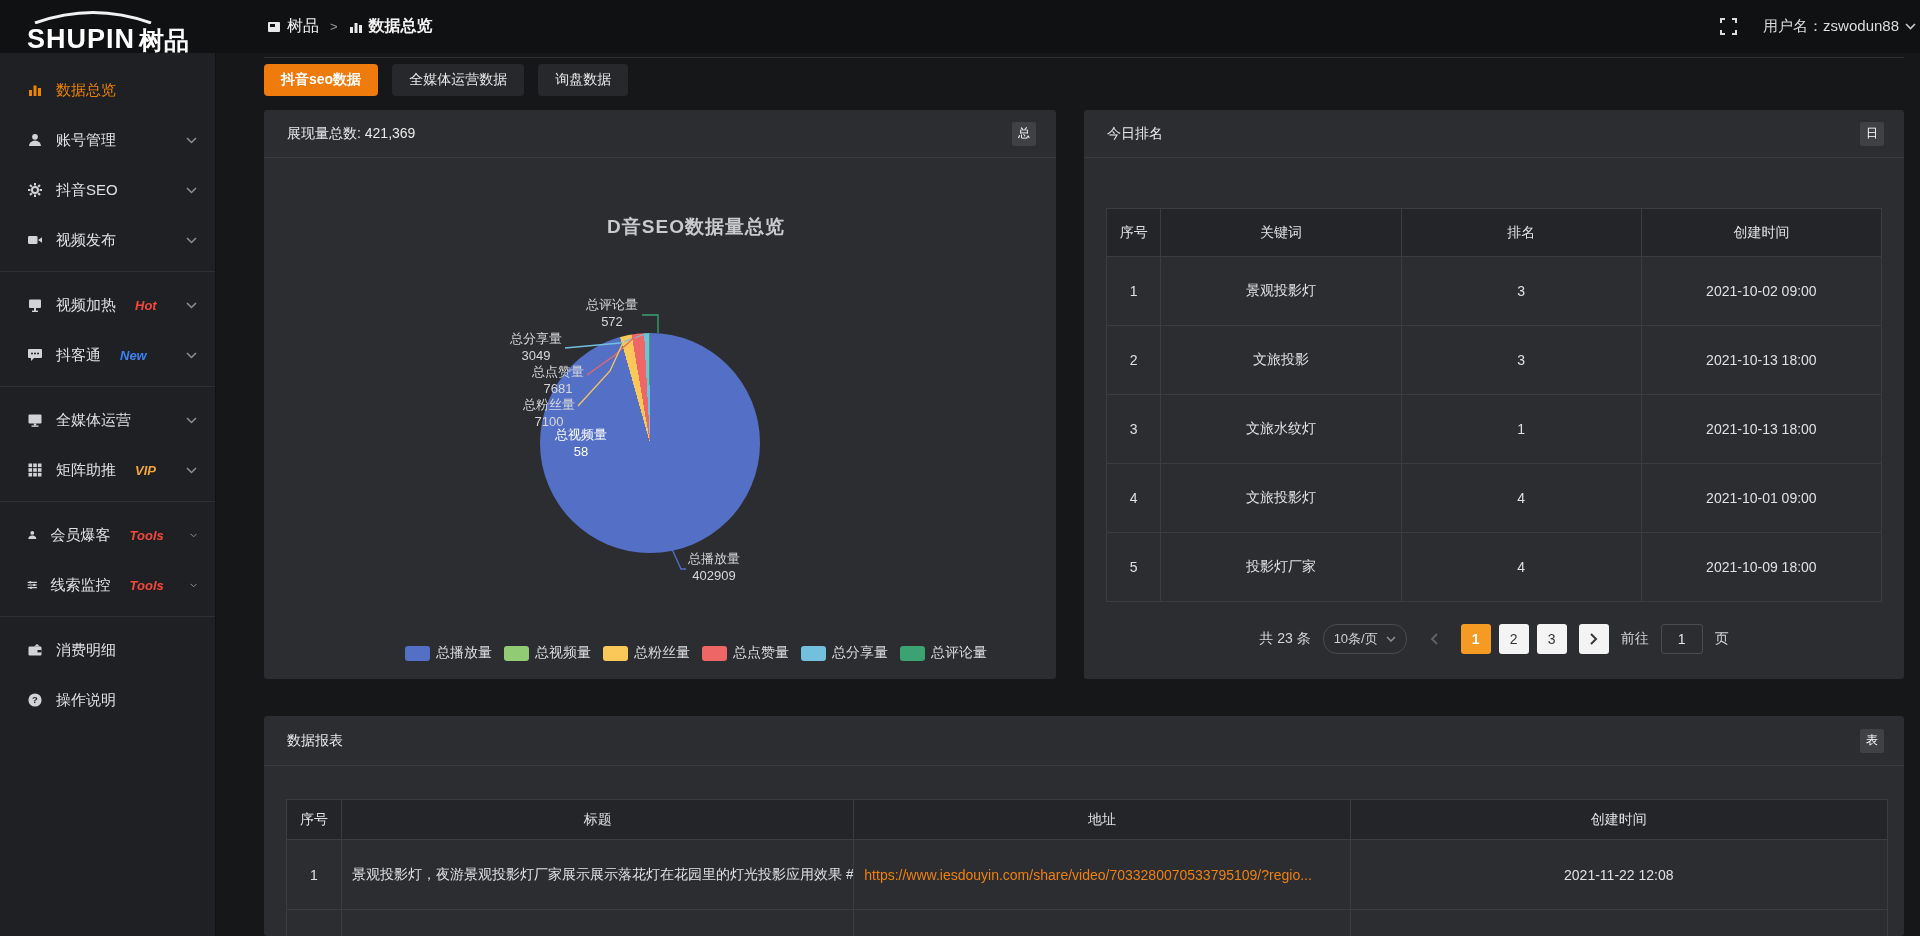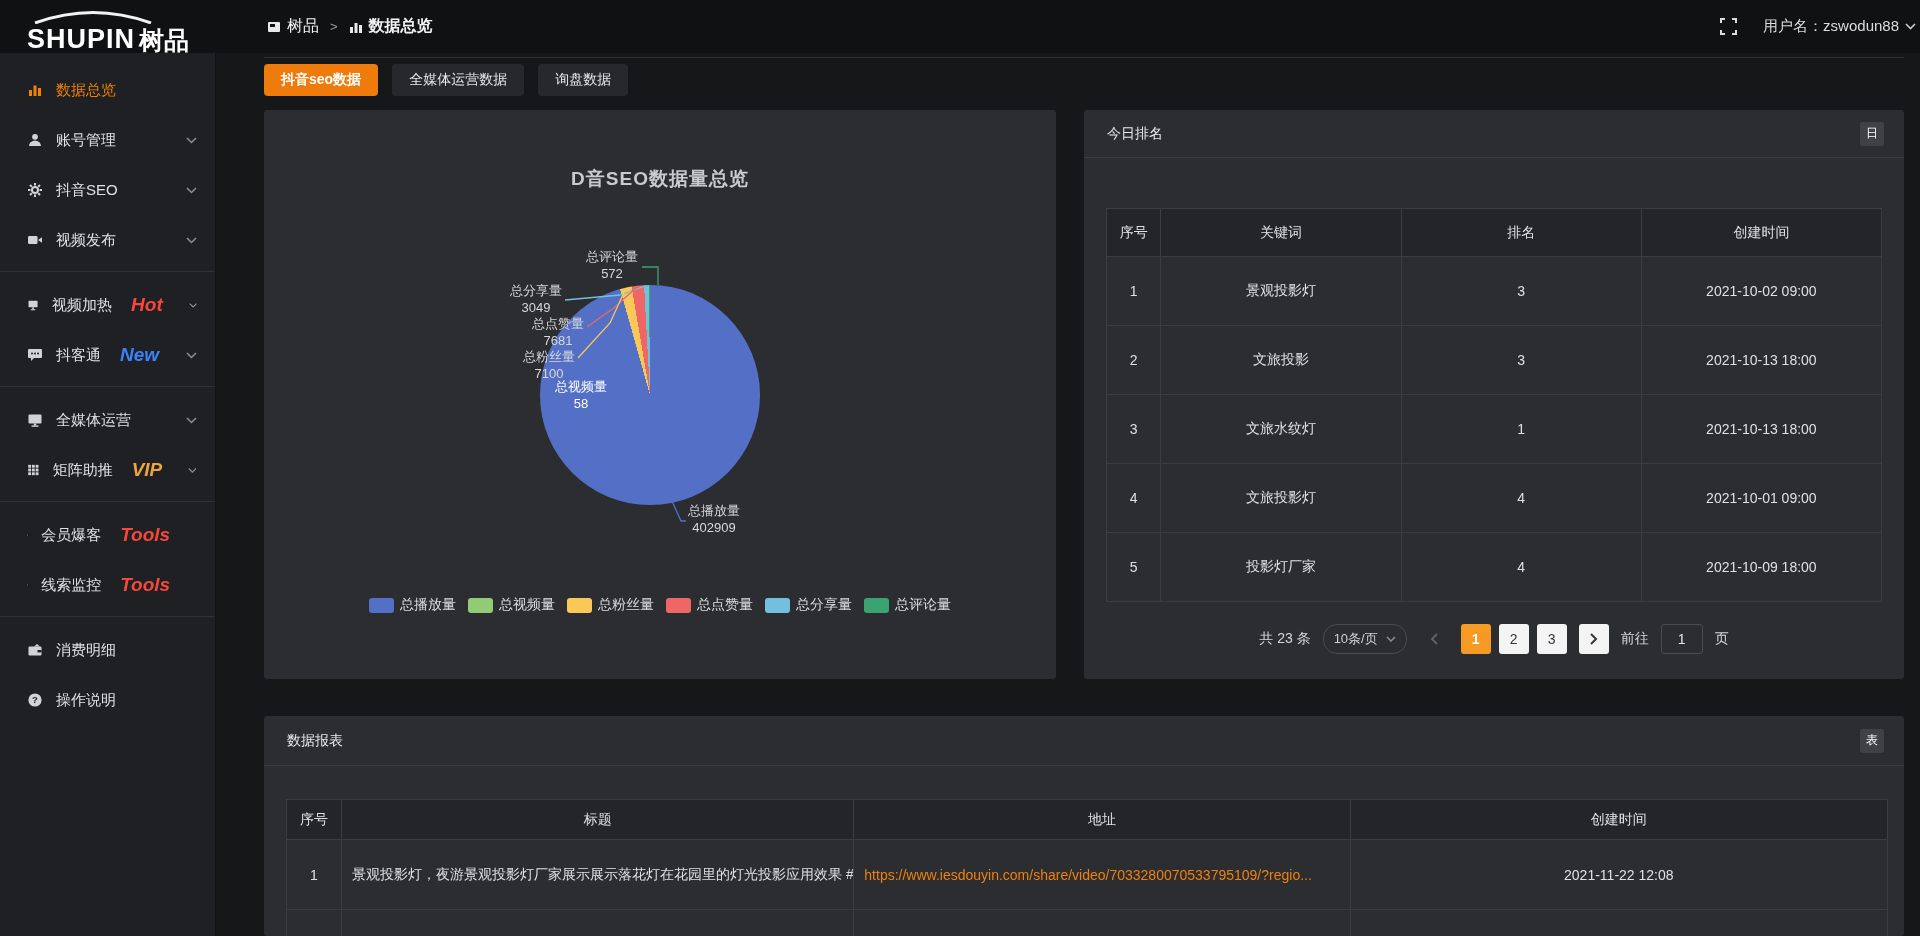--- a/index.html
+++ b/index.html
@@ -325,6 +325,10 @@
     <div class="row-panels">
 
       <section class="panel chart-panel">
+        <div class="panel-head">
+          <span>展现量总数: 421,369</span>
+          <span class="corner-btn">总</span>
+        </div>
         <div class="chart-area">
           <div class="chart-title">D音SEO数据量总览</div>
           <div class="pie" id="pie" style="background: conic-gradient(rgb(84, 112, 198) 0%, rgb(84, 112, 198) 95.619%, rgb(145, 204, 117) 95.619%, rgb(145, 204, 117) 95.633%, rgb(250, 200, 88) 95.633%, rgb(250, 200, 88) 97.318%, rgb(238, 102, 102) 97.318%, rgb(238, 102, 102) 99.141%, rgb(115, 192, 222) 99.141%, rgb(115, 192, 222) 99.864%, rgb(59, 162, 114) 99.864%, rgb(59, 162, 114) 100%);"></div>

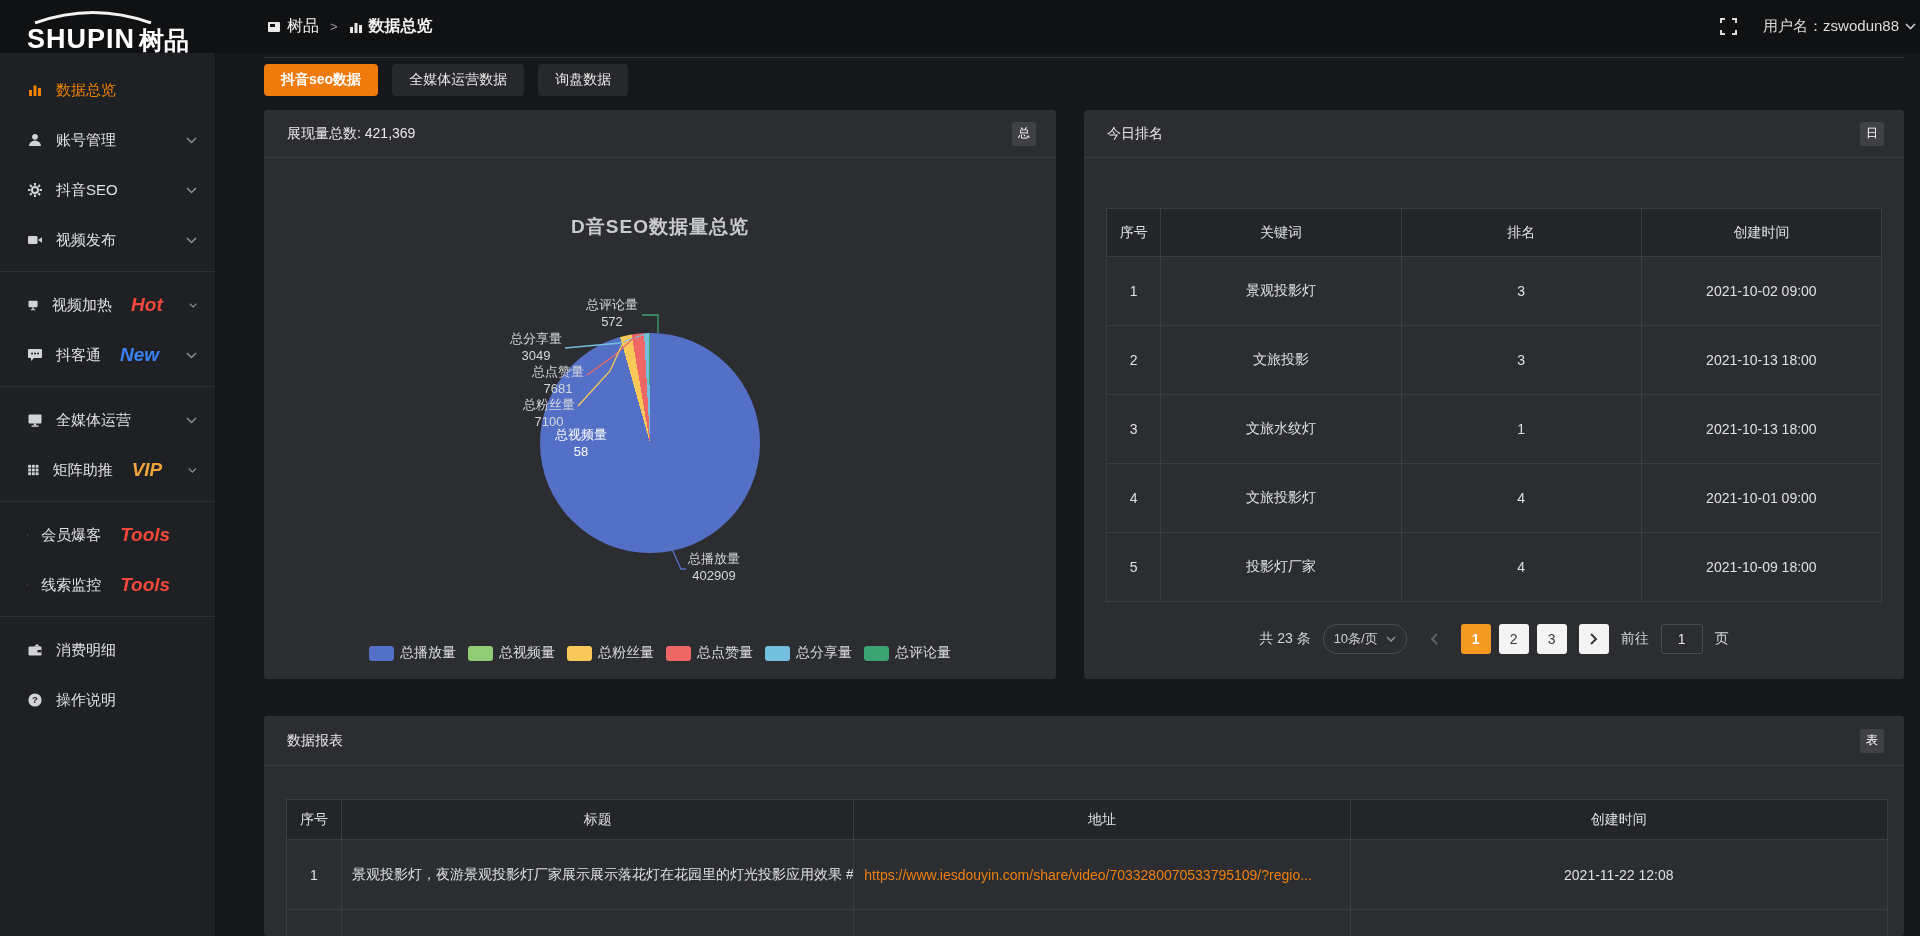--- a/index.html
+++ b/index.html
@@ -47,7 +47,7 @@
 
   
   .chart-panel { width:792px; flex:0 0 792px; display:flex; flex-direction:column; }
-  .chart-area { position:relative; flex:1; }
+  .chart-area { position:relative; flex:1;padding-left:36px; }
   .chart-title { position:absolute; top:56px; width:100%; text-align:center; font-size:19px;
     font-weight:bold; color:#c9cacc; letter-spacing:1px; }
   .pie { position:absolute; left:276px; top:175px; width:220px; height:220px; border-radius:50%; }

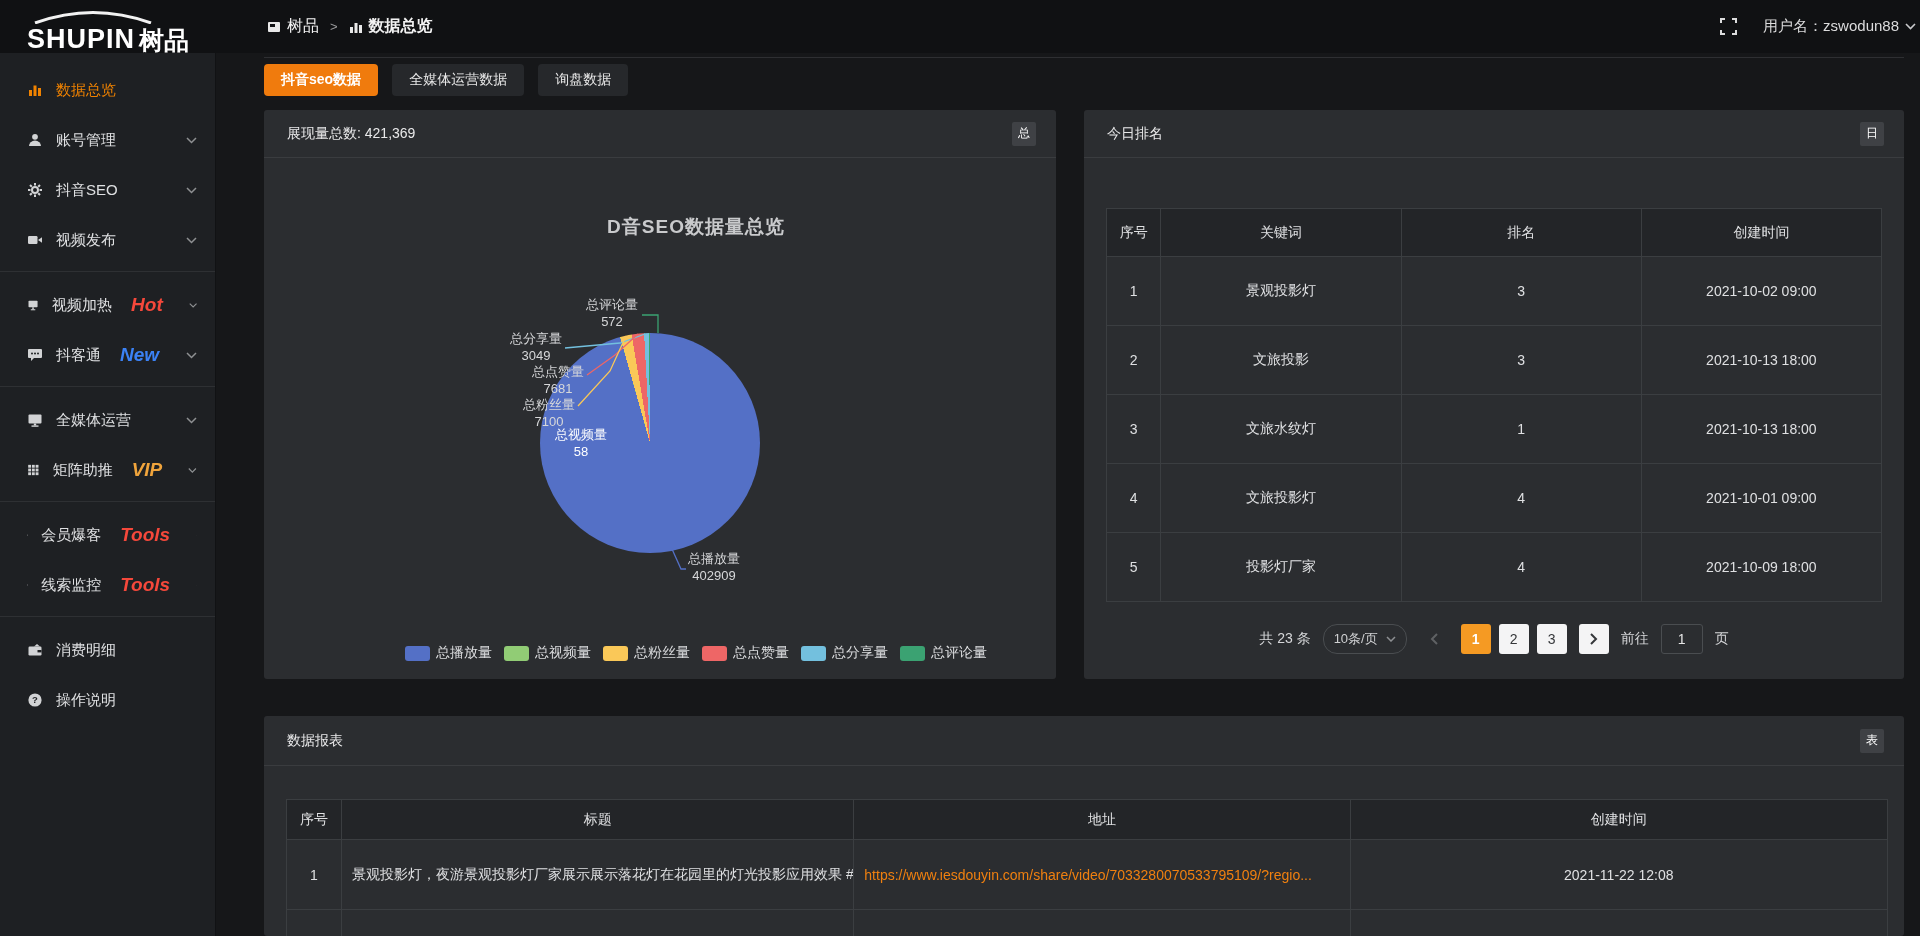--- a/index.html
+++ b/index.html
@@ -26,7 +26,7 @@
   .side-item { height:50px; display:flex; align-items:center; padding:0 18px 0 27px; gap:13px;
     font-size:15px; color:#dfe0e2; cursor:pointer; }
   .side-item .lbl { flex:0 0 auto; }
-  .side-item .badge { font-size:19px; font-weight:bold; font-style:italic; margin-left:6px; }
+  .side-item .badge { font-size:13px; font-weight:bold; font-style:italic; margin-left:6px; }
   .side-item .spring { flex:1; }
   .side-item.active { color:#f08200; }
   .side-divider { border-top:1px solid #2e3033; margin:6px 0 8px 0; }

